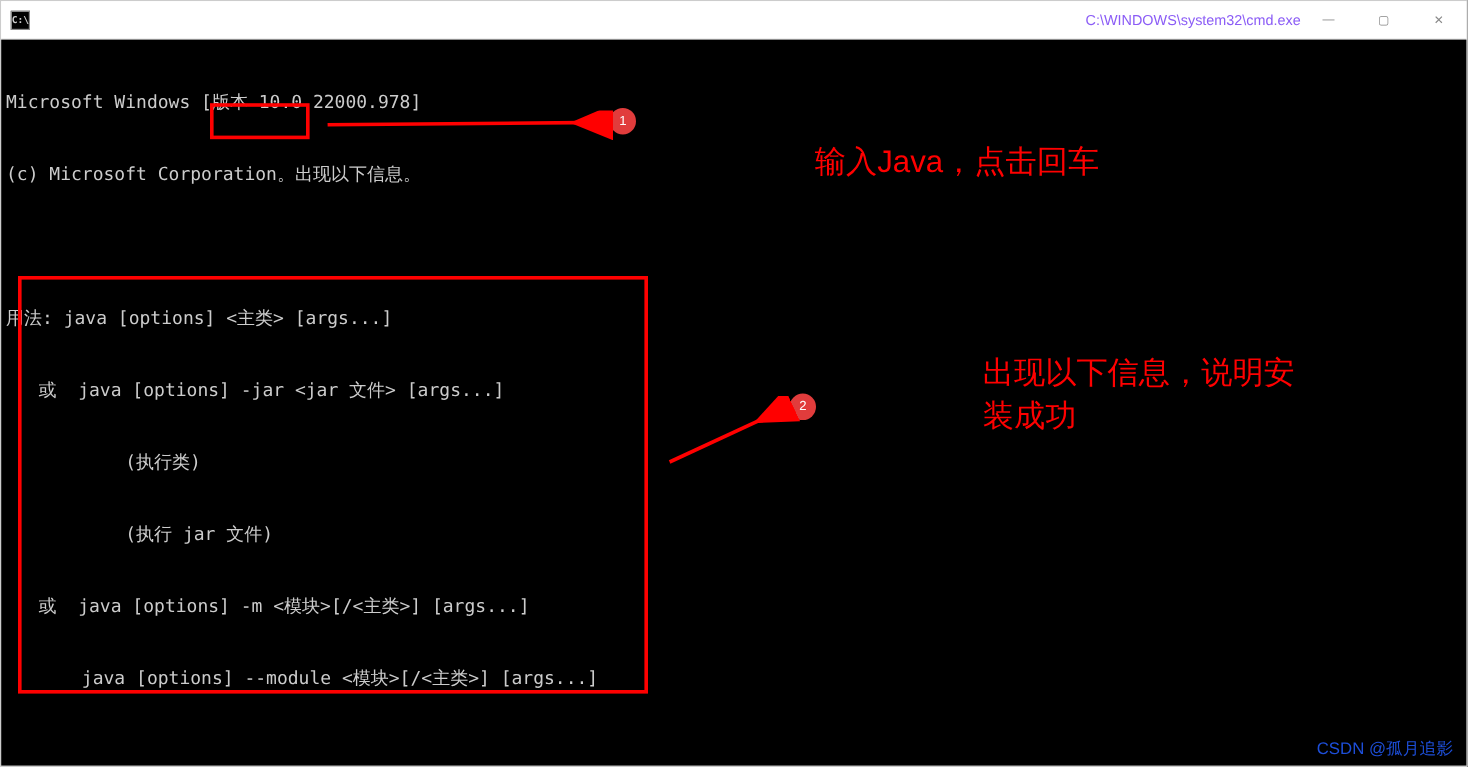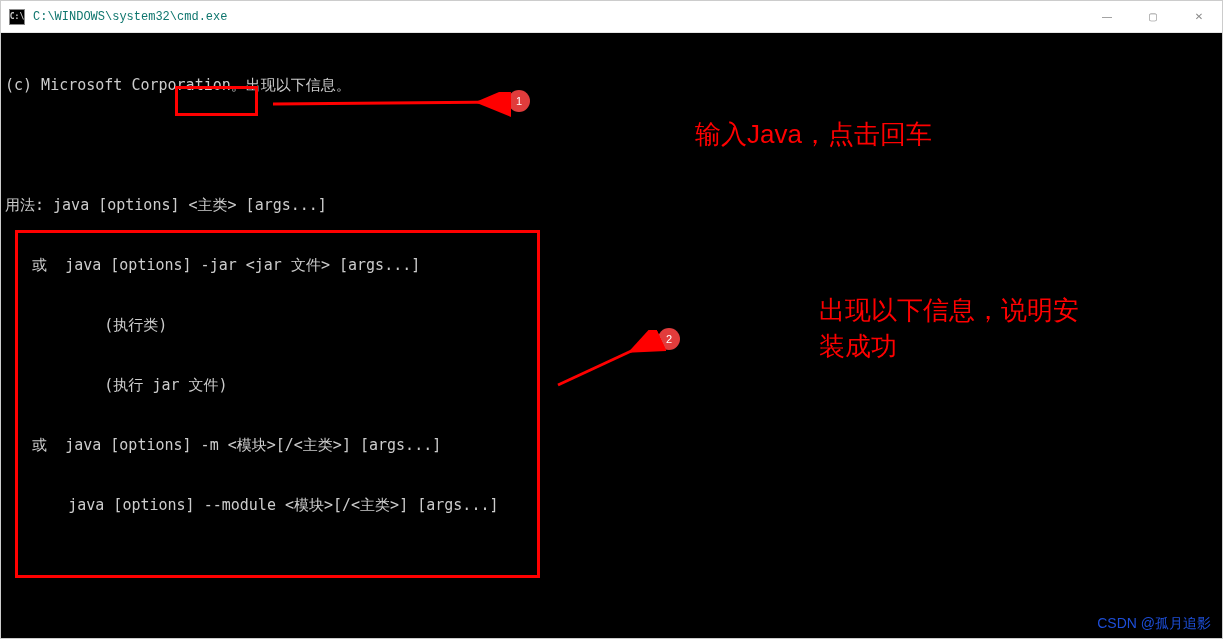--- a/index.html
+++ b/index.html
@@ -41,8 +41,9 @@
   .titlebar-title {
     flex: 1;
     font-size: 12px;
-    color: #0f766e;
-    font-family: Liberation Mono, monospace;
+    color: #8b5cf6;
+    font-family: Liberation Sans, sans-serif;
+    text-align: right;
   }
   .titlebar-controls {
     display: flex;

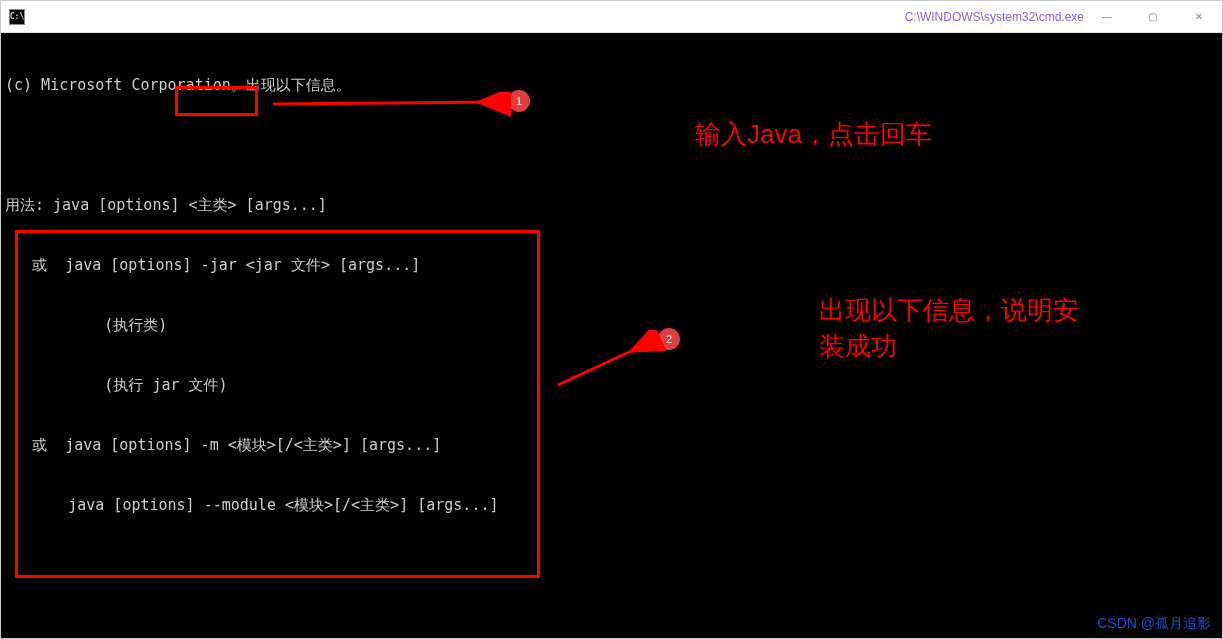--- a/index.html
+++ b/index.html
@@ -131,6 +131,7 @@
   </div>
 
   <div class="terminal">
+    <div class="terminal-line">Microsoft Windows [版本 10.0.22000.978]</div>
     <div class="terminal-line">(c) Microsoft Corporation。出现以下信息。</div>
     <div class="terminal-line"> </div>
     <div class="terminal-line">用法: java [options] &lt;主类&gt; [args...]</div>

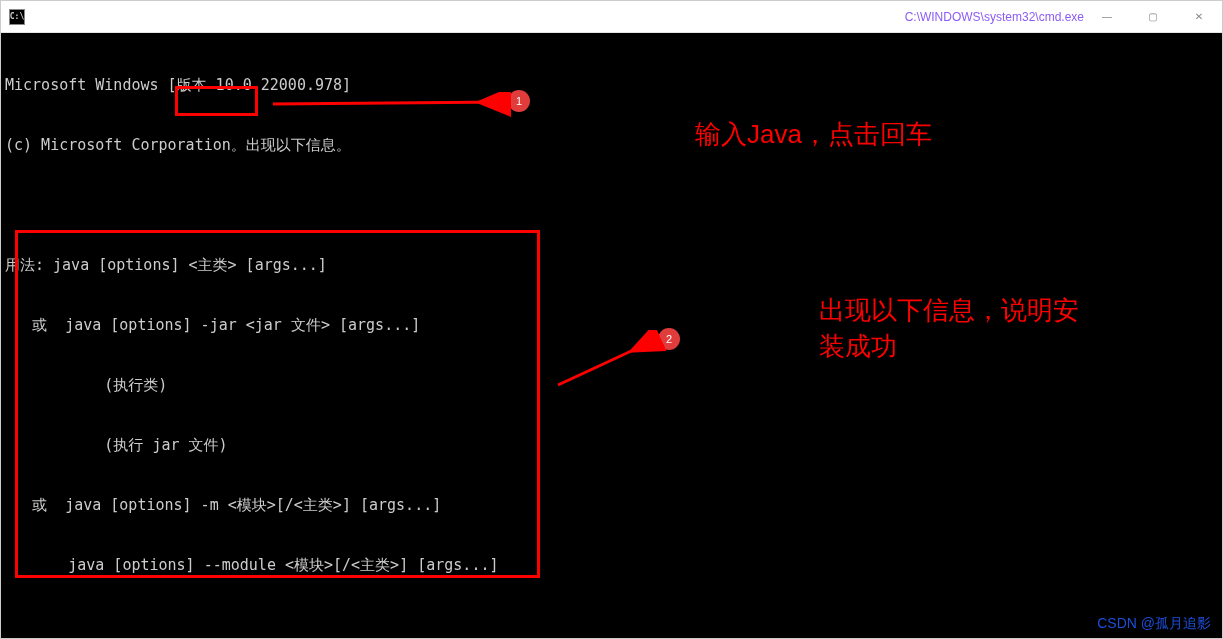--- a/index.html
+++ b/index.html
@@ -170,7 +170,7 @@
 <div class="badge" style="left:508px; top:90px;">1</div>
 <div class="badge" style="left:658px; top:328px;">2</div>
 
-<div class="annotation-text" style="left:679px; top:116px;margin-left:16px;">输入Java，点击回车</div>
+<div class="annotation-text" style="left:679px; top:116px;">输入Java，点击回车</div>
 <div class="annotation-text" style="left:819px; top:292px;">出现以下信息，说明安
 装成功</div>
 

